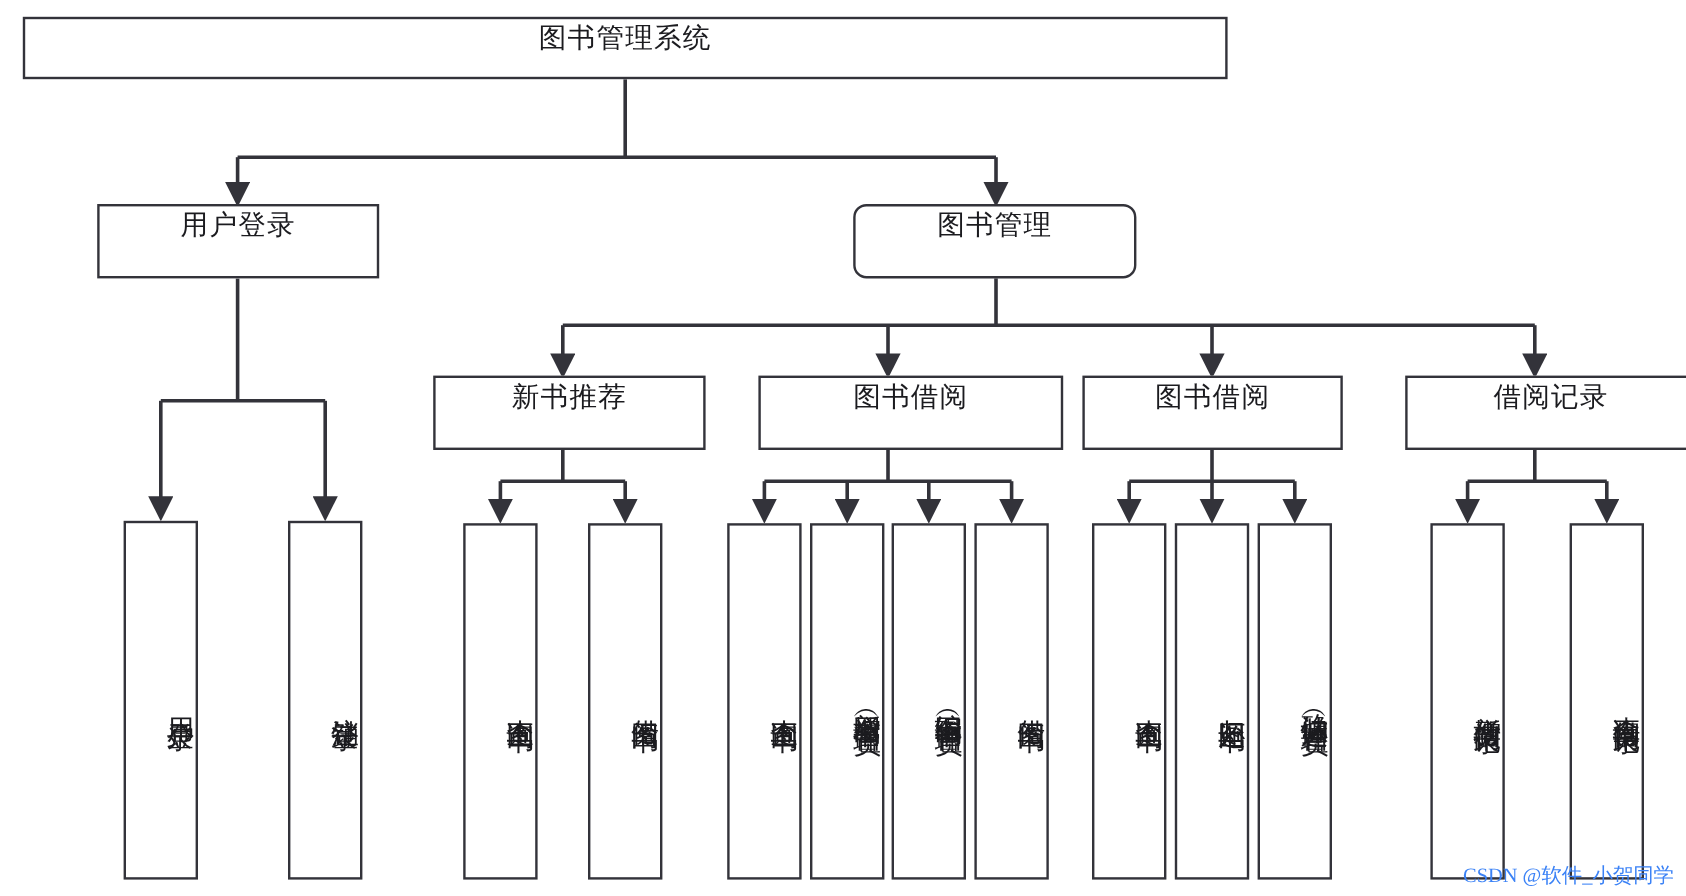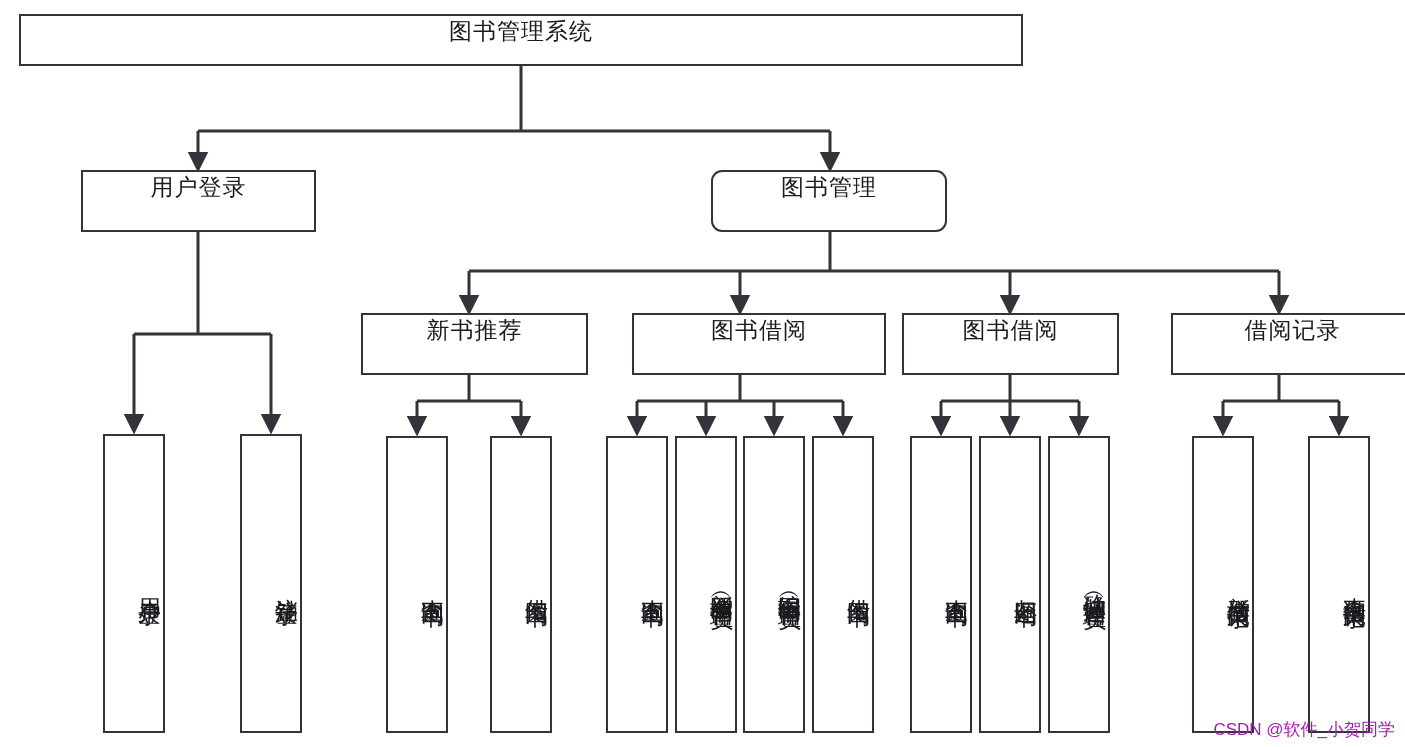--- a/index.html
+++ b/index.html
@@ -60,10 +60,10 @@
     right: 10px;
     bottom: 6px;
     font-size: 17px;
-    color: #a21caf;
+    color: #3b82f6;
     white-space: nowrap;
     z-index: 5;
-    font-family: Liberation Sans, sans-serif;
+    font-family: Liberation Serif, serif;
   }
 </style>
 </head>

